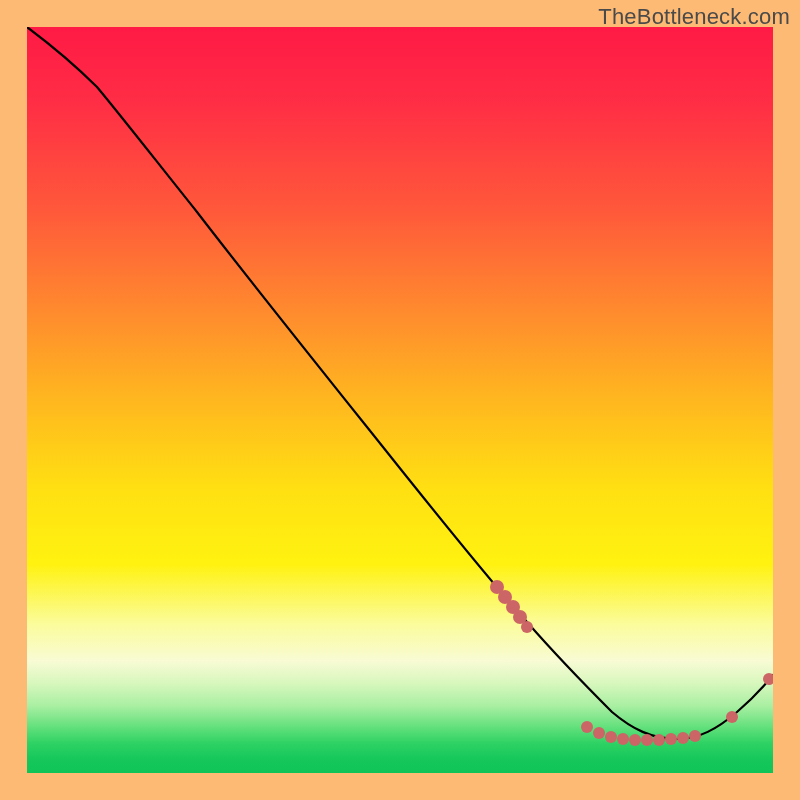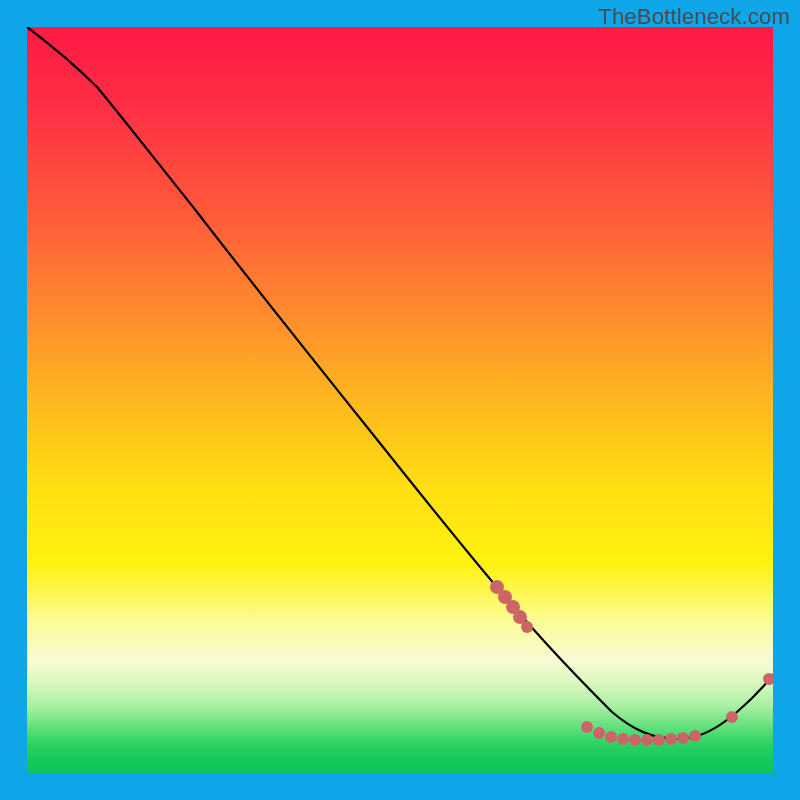--- a/index.html
+++ b/index.html
@@ -15,7 +15,7 @@
     position: relative;
     width: 800px;
     height: 800px;
-    background: #0ea5e9;
+    background: #fdba74;
   }
   .plot {
     position: absolute;

